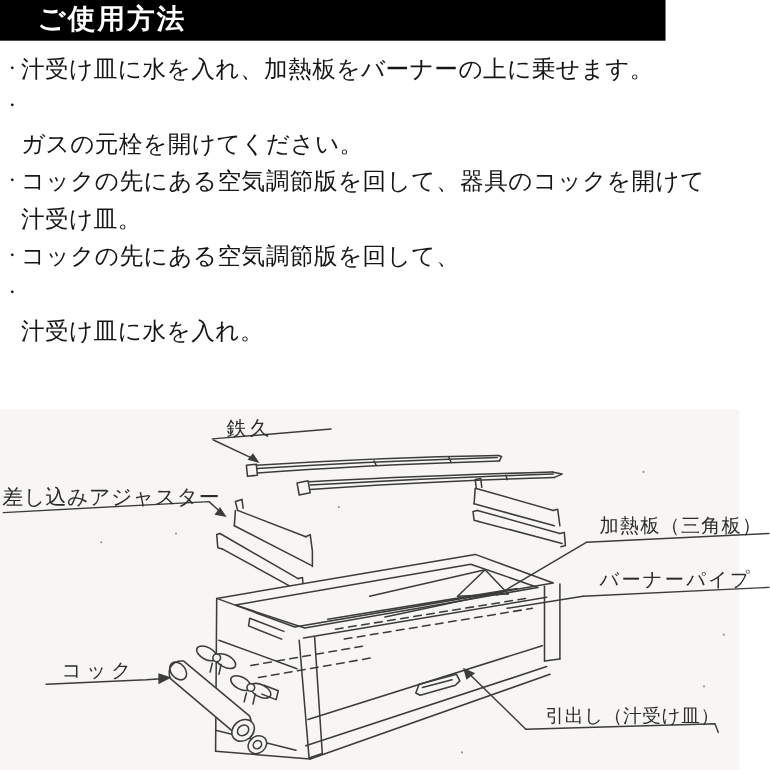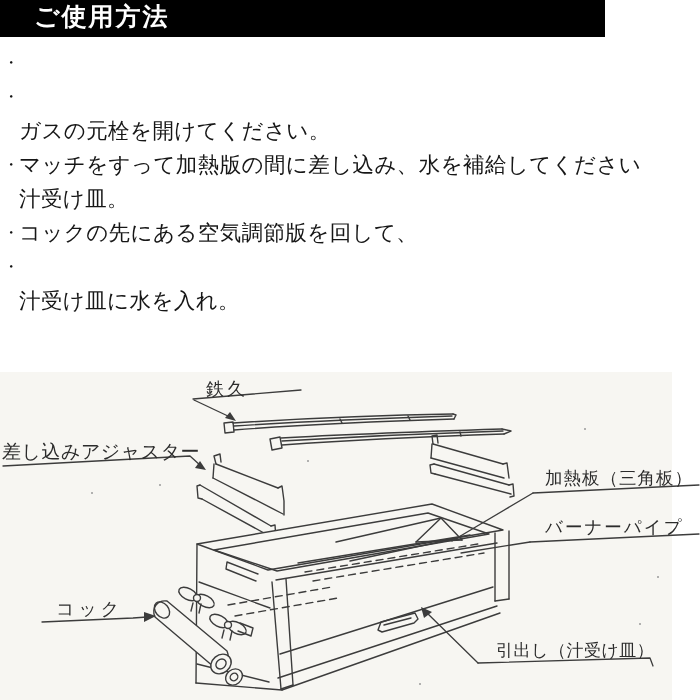--- a/index.html
+++ b/index.html
@@ -37,6 +37,7 @@
 <div class="instructions">
   <div class="iline">
     <span class="bullet">・</span>
+    <span>汁受け皿に水を入れ、加熱板をバーナーの上に乗せます。</span>
   </div>
   <div class="iline">
     <span class="bullet">・</span>

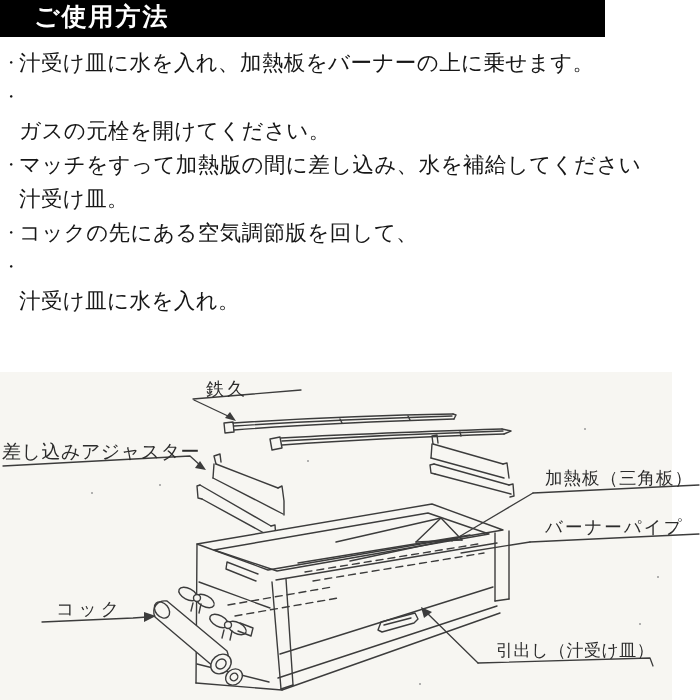--- a/index.html
+++ b/index.html
@@ -47,7 +47,7 @@
   </div>
   <div class="iline">
     <span class="bullet">・</span>
-    <span>マッチをすって加熱版の間に差し込み、水を補給してください</span>
+    <span>コックの先にある空気調節版を回して、器具のコックを開けて</span>
   </div>
   <div class="iline cont">
     <span>汁受け皿。</span>

